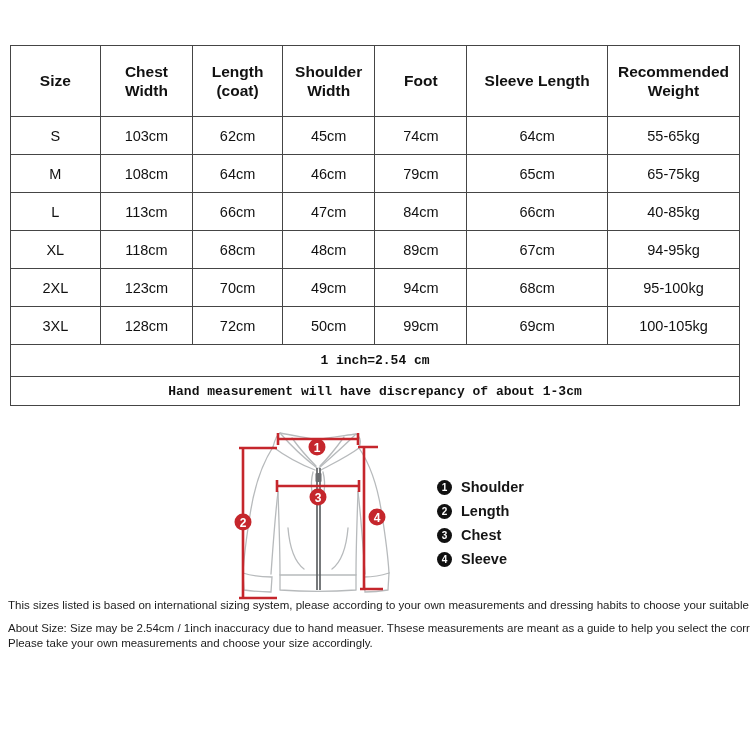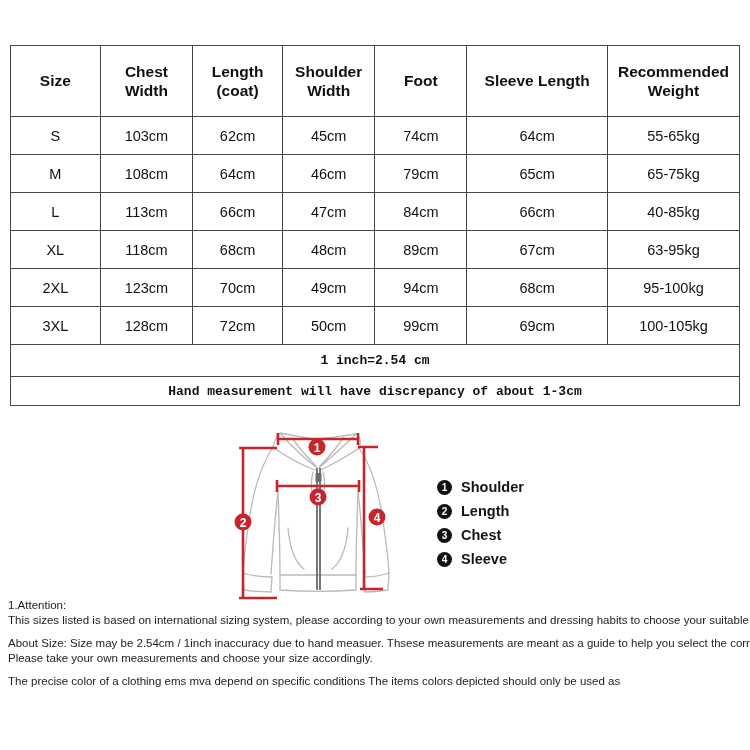--- a/index.html
+++ b/index.html
@@ -126,7 +126,7 @@
             <td>48cm</td>
             <td>89cm</td>
             <td>67cm</td>
-            <td>63-95kg</td>
+            <td>94-95kg</td>
           </tr>
           <tr>
             <td>2XL</td>

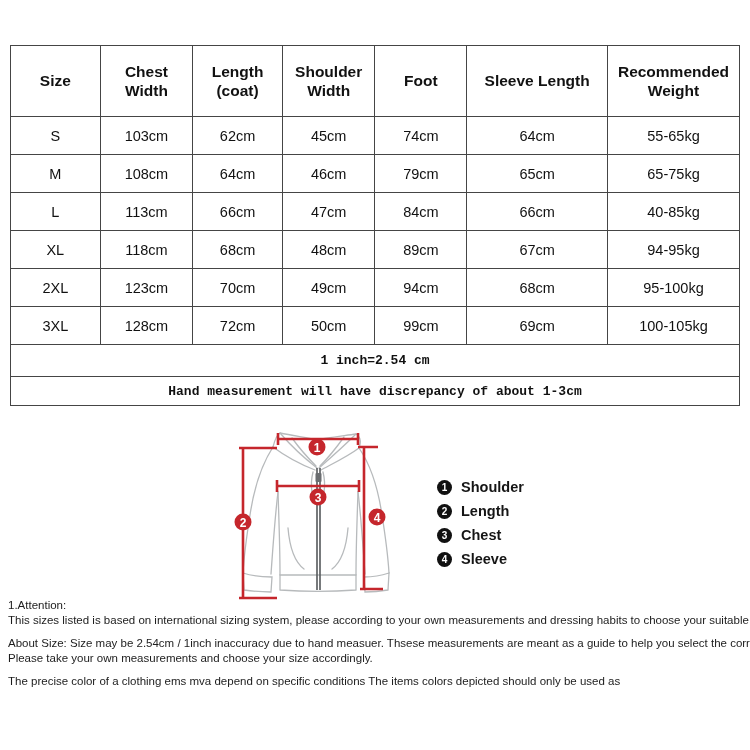--- a/index.html
+++ b/index.html
@@ -244,7 +244,6 @@
 
   <div class="notes" id="notes">
       <div class="note-section">
-        <div class="note-title">1.Attention:</div>
         <div class="note-line">This sizes listed is based on international sizing system, please according to your own measurements and dressing habits to choose your suitable size.</div>
       </div>
       <div class="note-section">

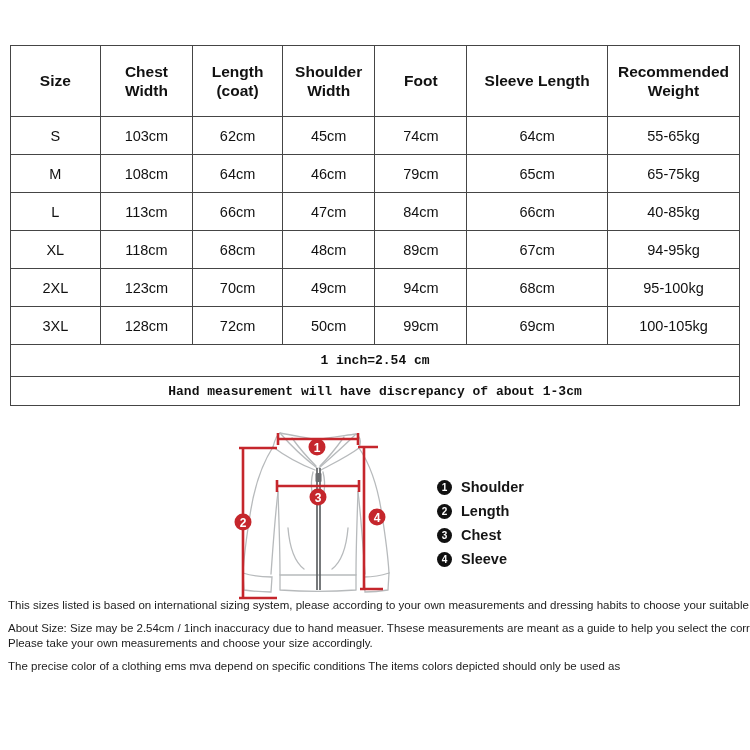--- a/index.html
+++ b/index.html
@@ -251,7 +251,6 @@
         <div class="note-line">Please take your own measurements and choose your size accordingly.</div>
       </div>
       <div class="note-section">
-        <div class="note-line">The precise color of a clothing ems mva depend on specific conditions The items colors depicted should only be used as</div>
       </div>
     </div>
 

